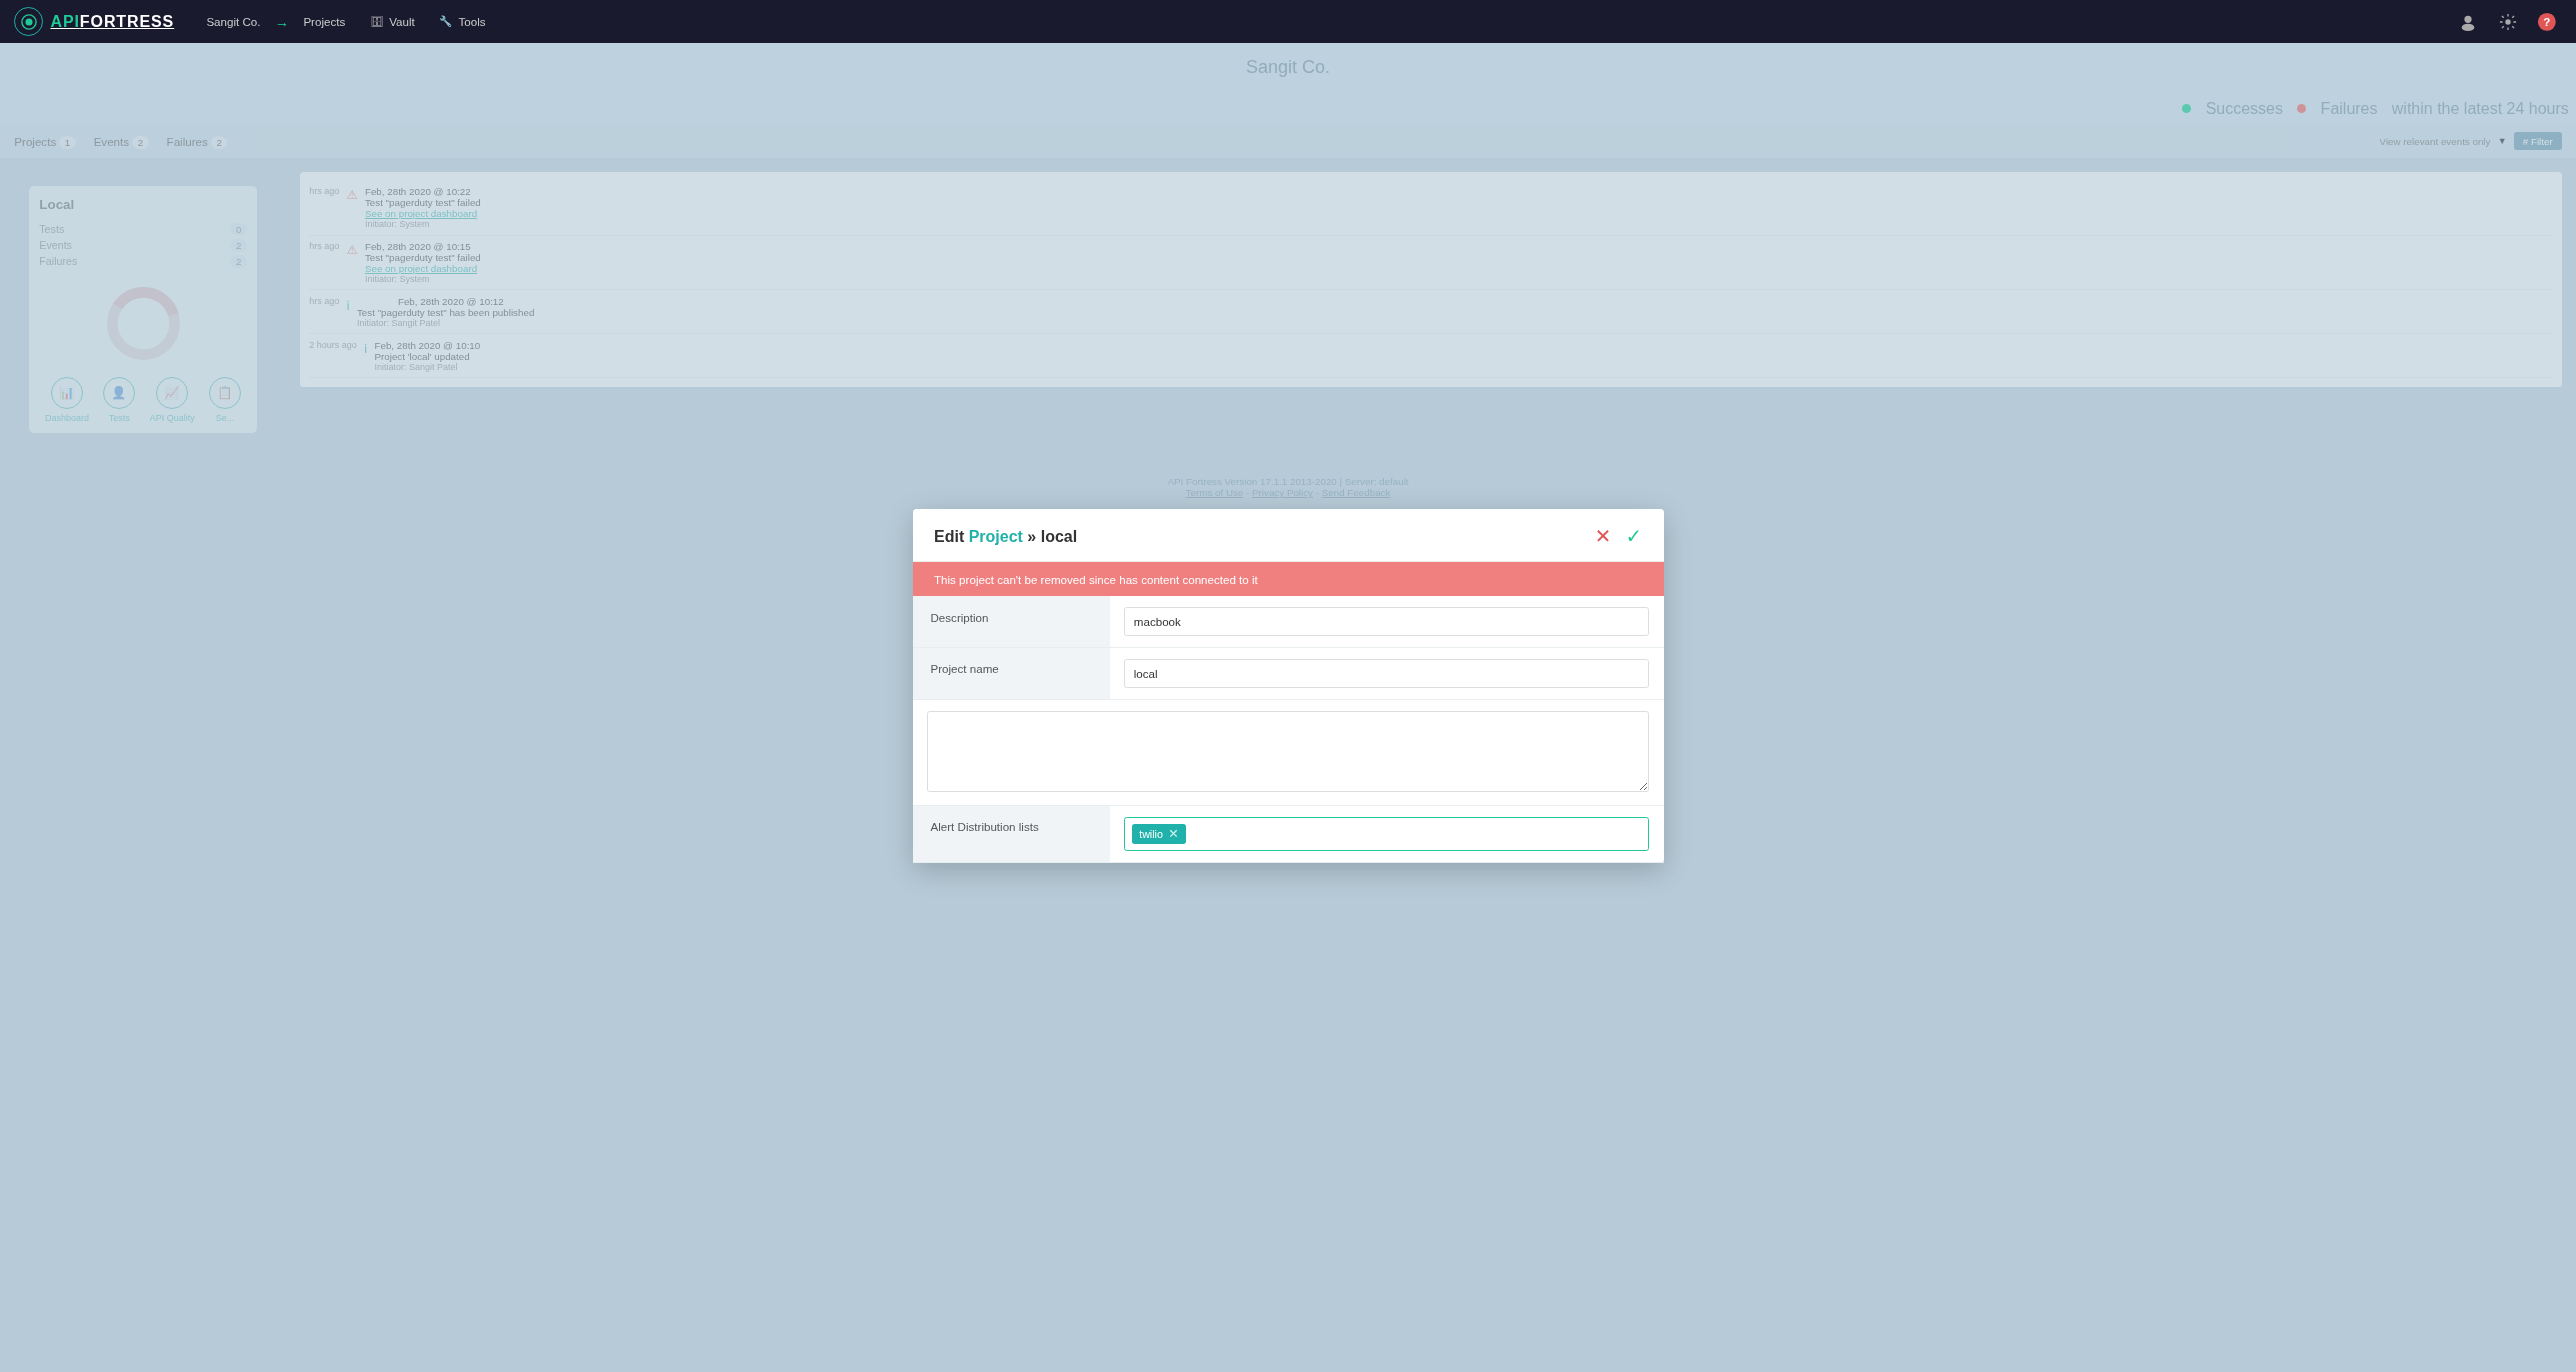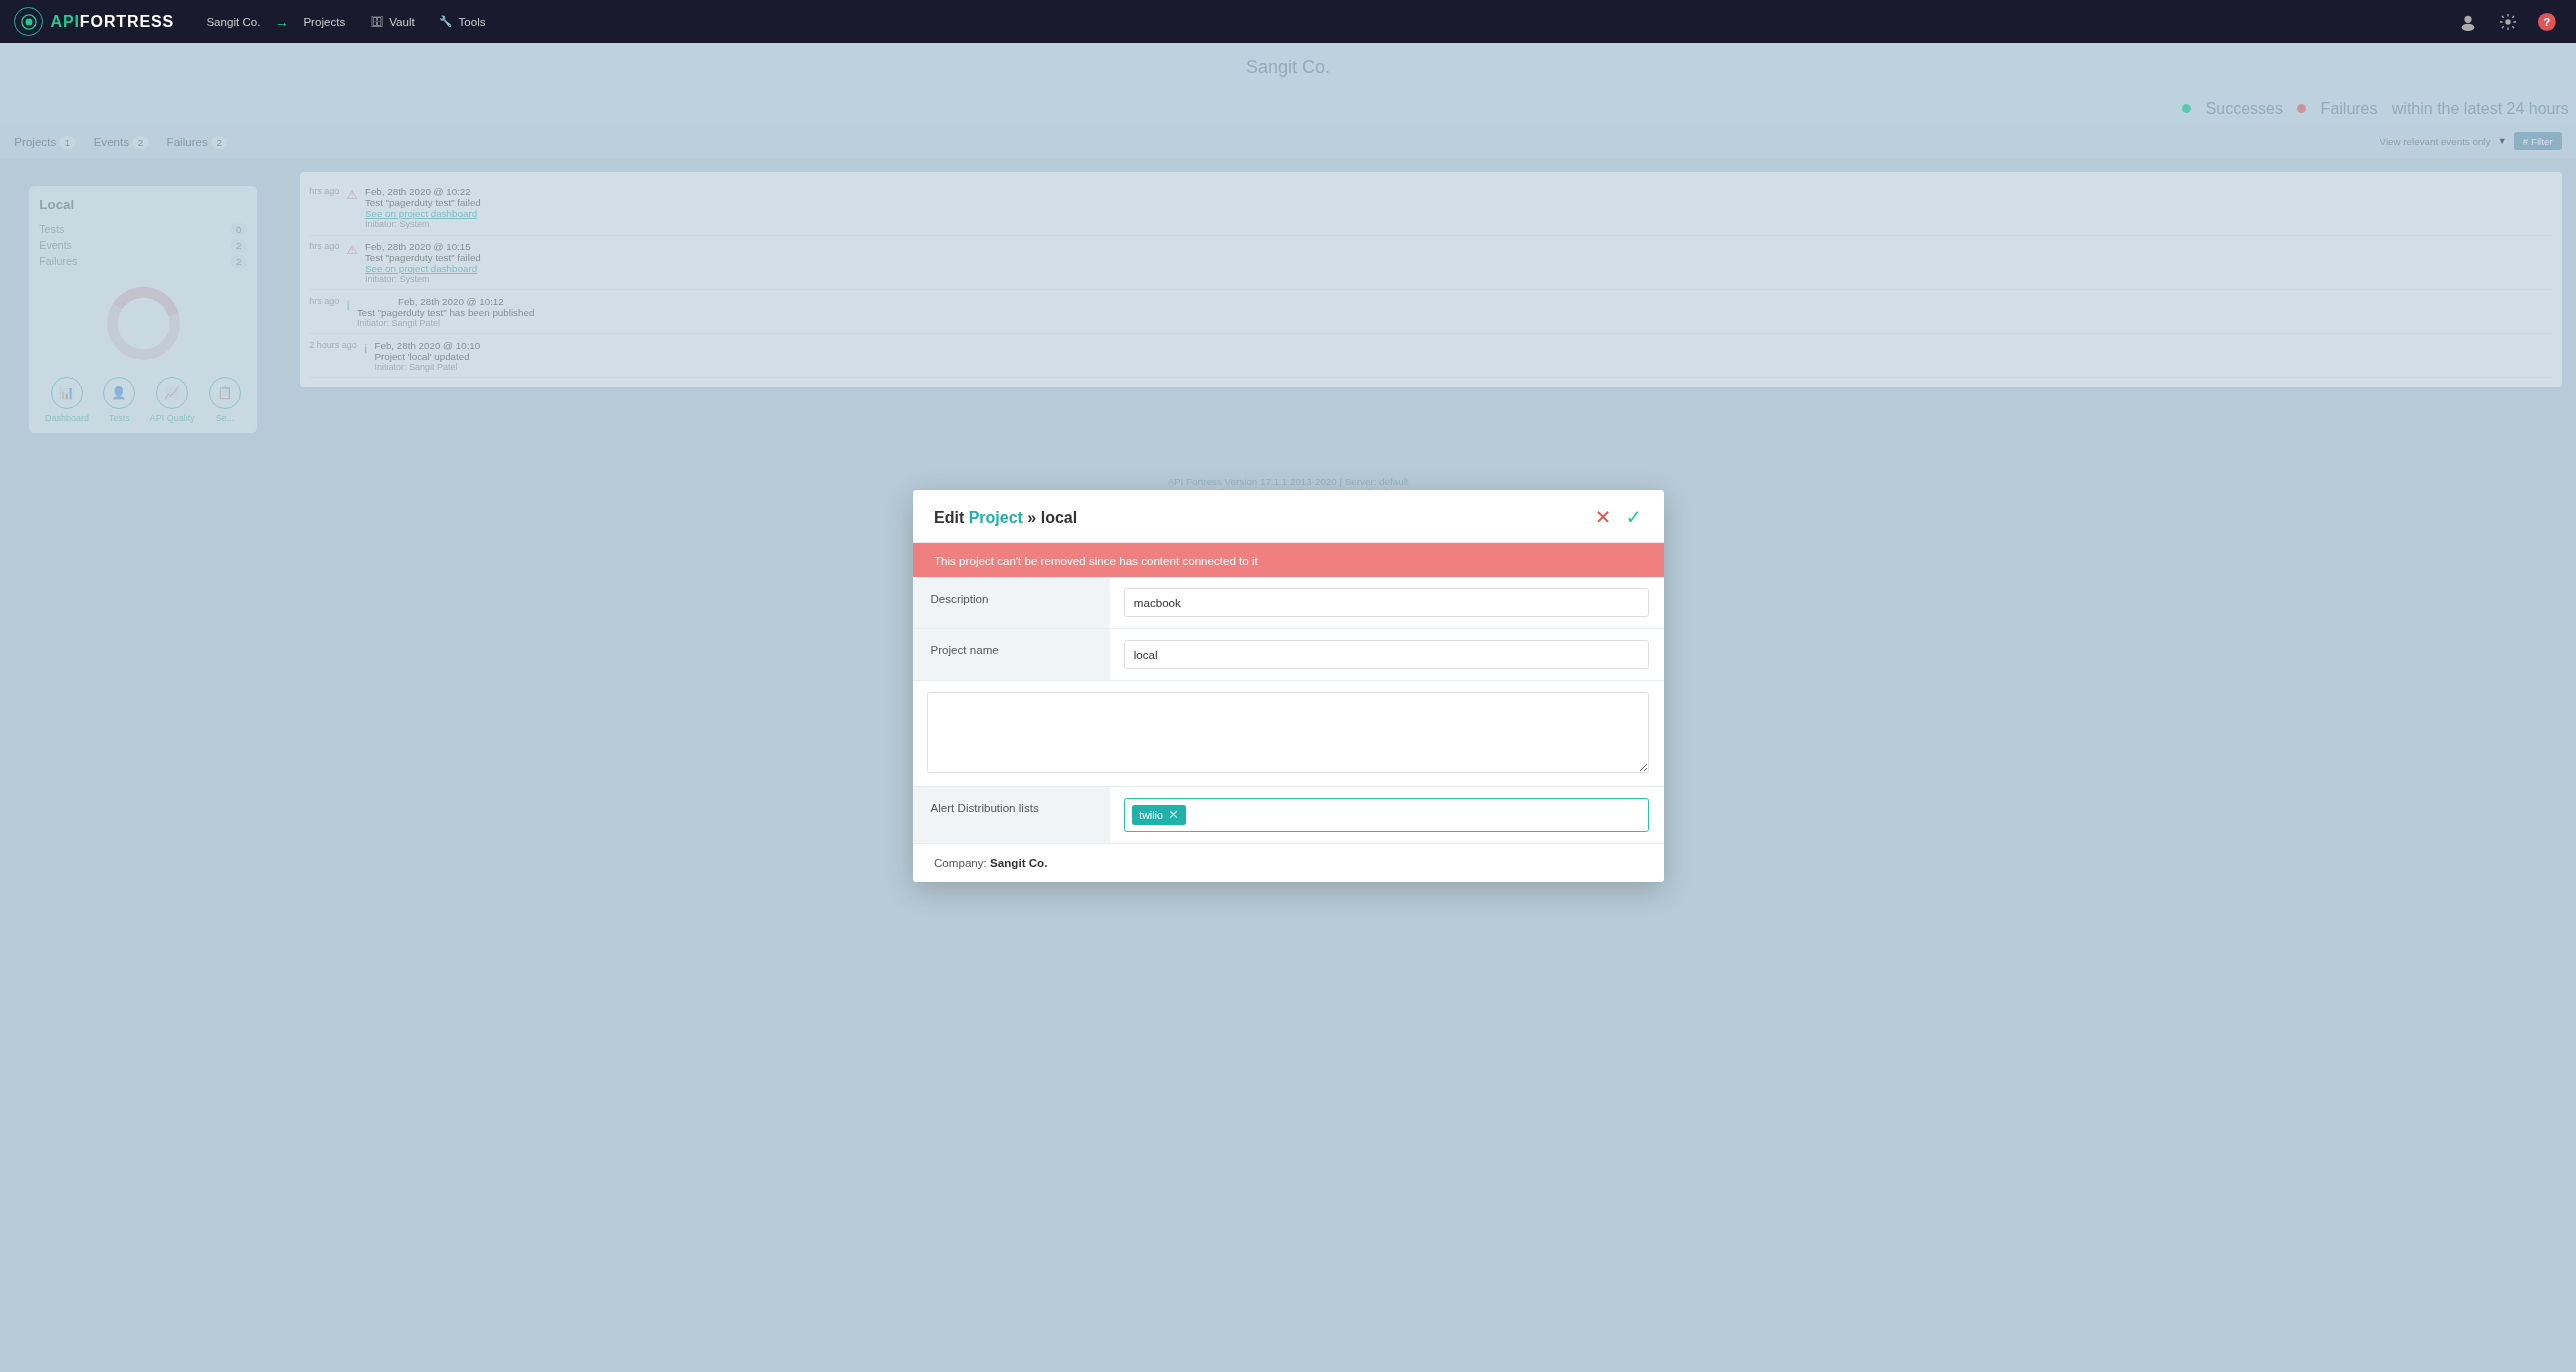--- a/index.html
+++ b/index.html
@@ -19,7 +19,7 @@
       display: flex; align-items: center; justify-content: center;
       color: #20b2aa; font-size: 12.5px; font-weight: bold;
     }
-    .navbar-brand { color: white; font-size: 16px; font-weight: 700; letter-spacing: 0.9px; }
+    .navbar-brand { color: white; font-size: 16px; font-weight: 700; letter-spacing: 0.9px; text-decoration: underline; }
     .navbar-brand span { color: #20c997; }
     .navbar-links { display: flex; align-items: center; gap: 3.6px; flex: 1; }
     .nav-link { color: #ccc; font-size: 11.6px; padding: 5.4px 10.7px; cursor: pointer; display: flex; align-items: center; gap: 5.4px; }

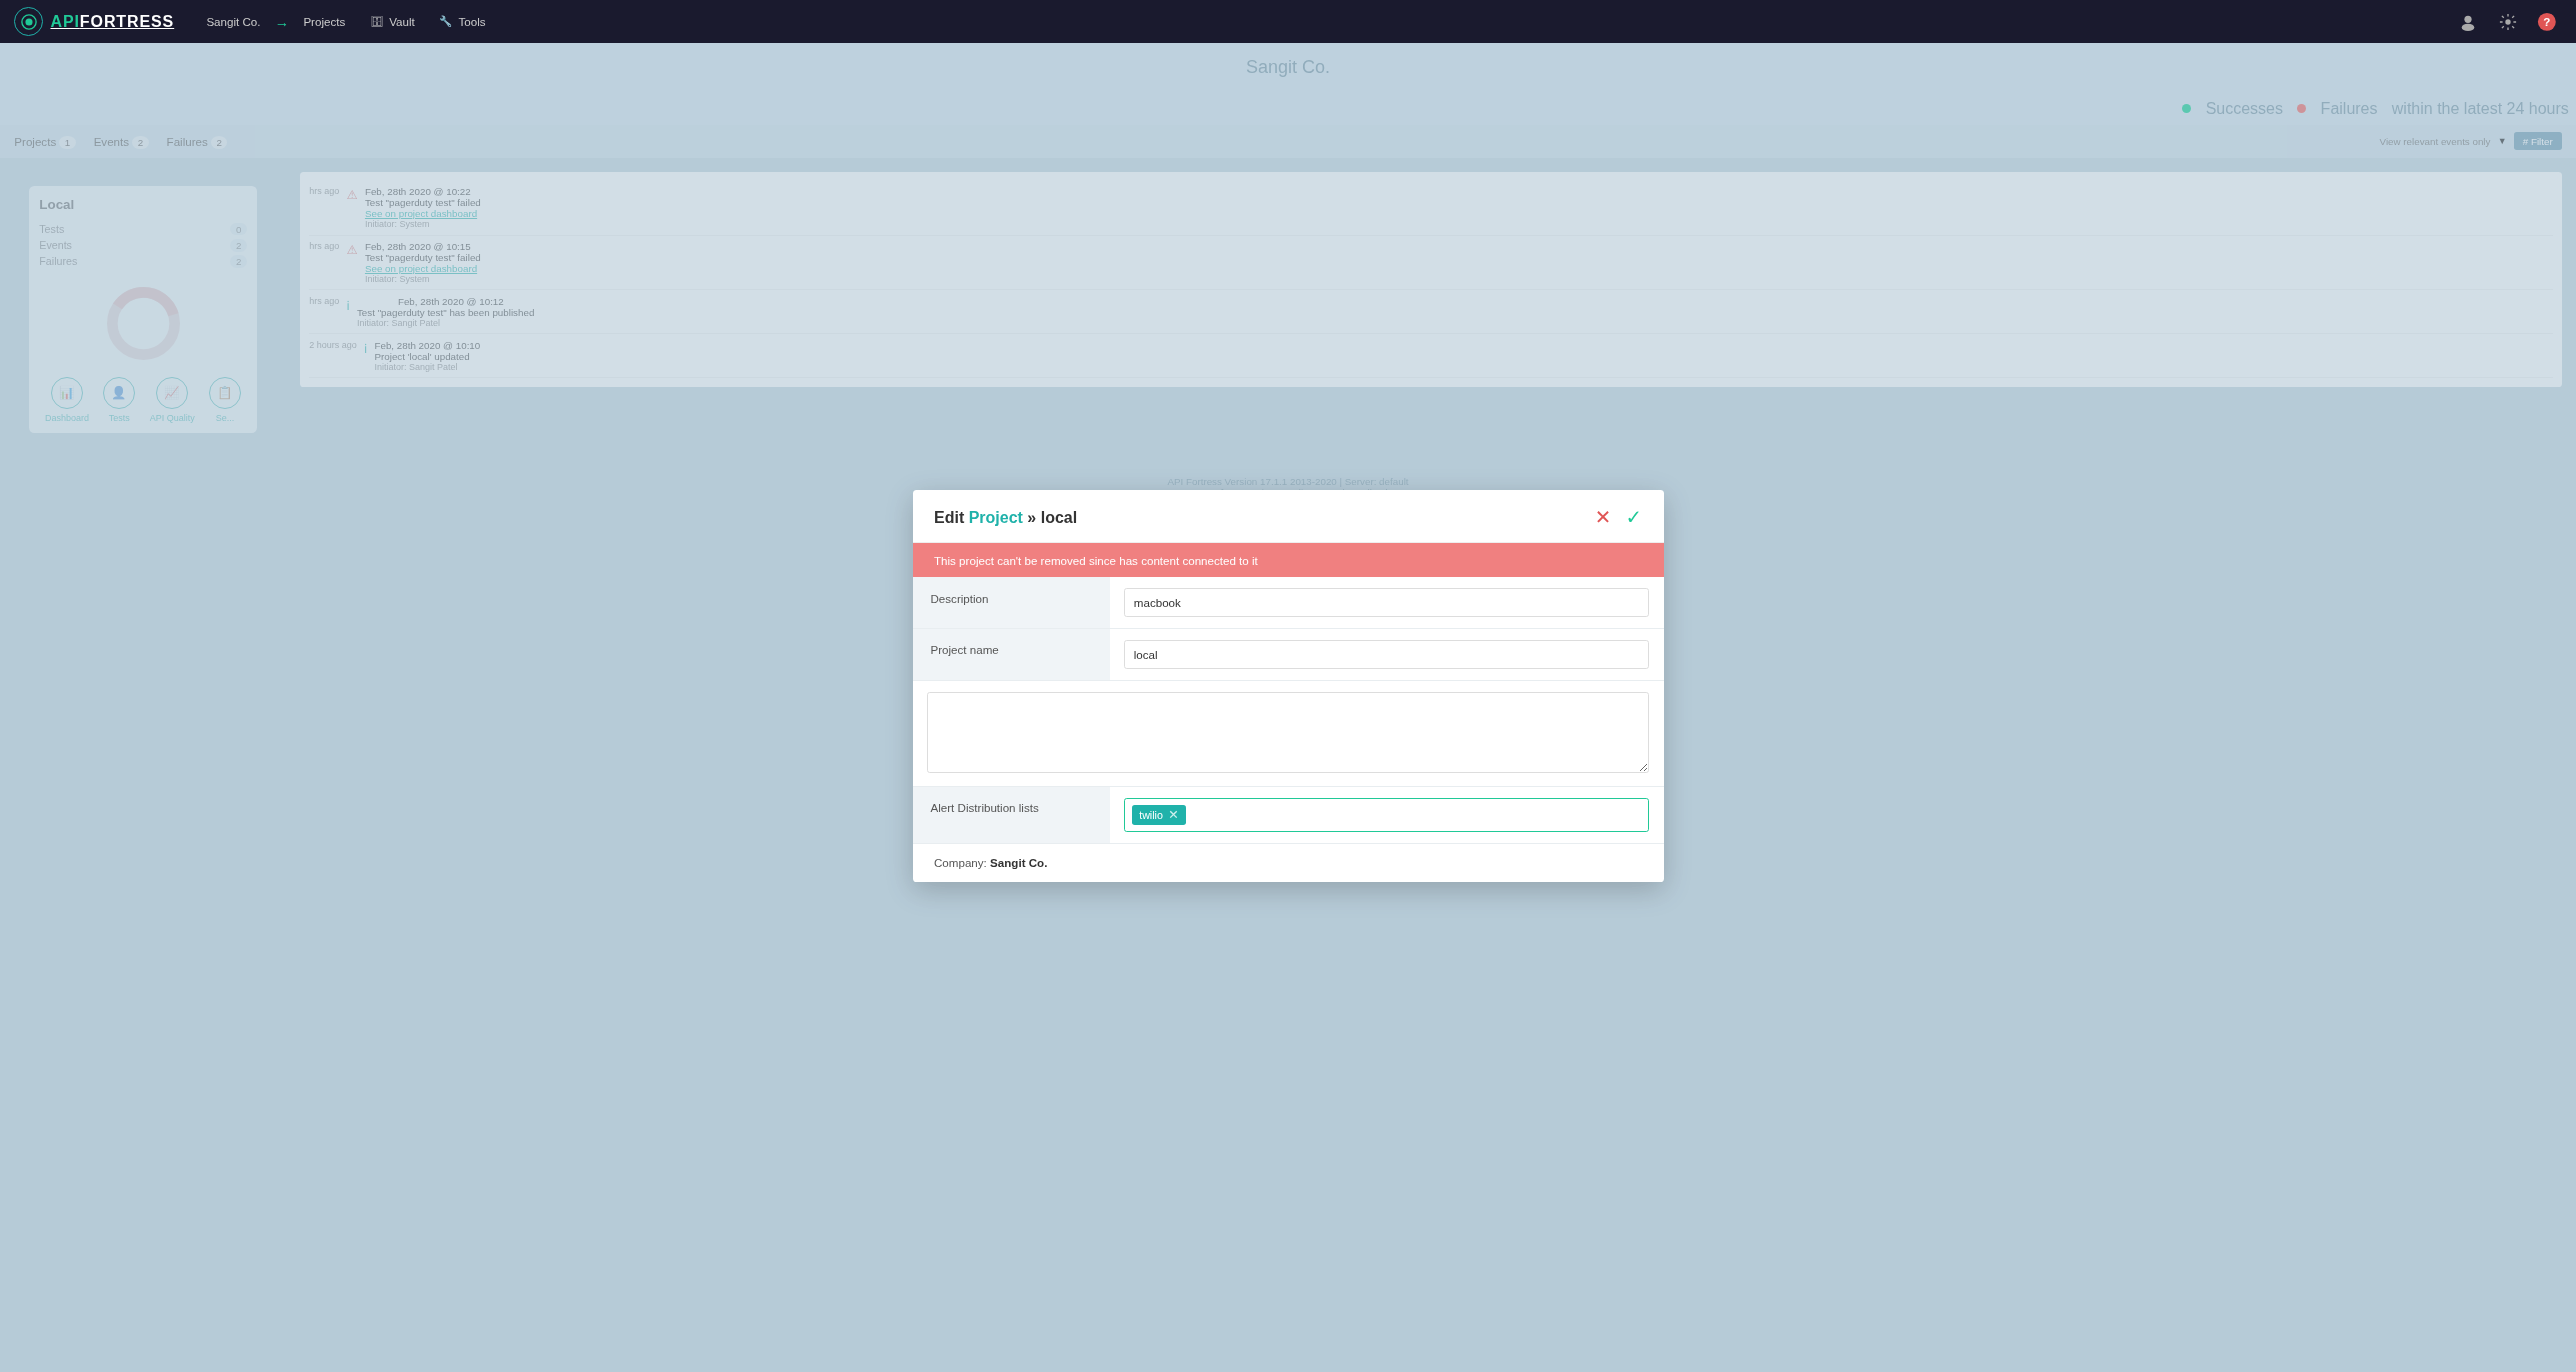--- a/index.html
+++ b/index.html
@@ -428,9 +428,6 @@
       </div>
 
 
-      <div class="company-row">
-        <span>Company: </span><span class="company-name">Sangit Co.</span>
-      </div>
     </div>
   </div>
 </div>

